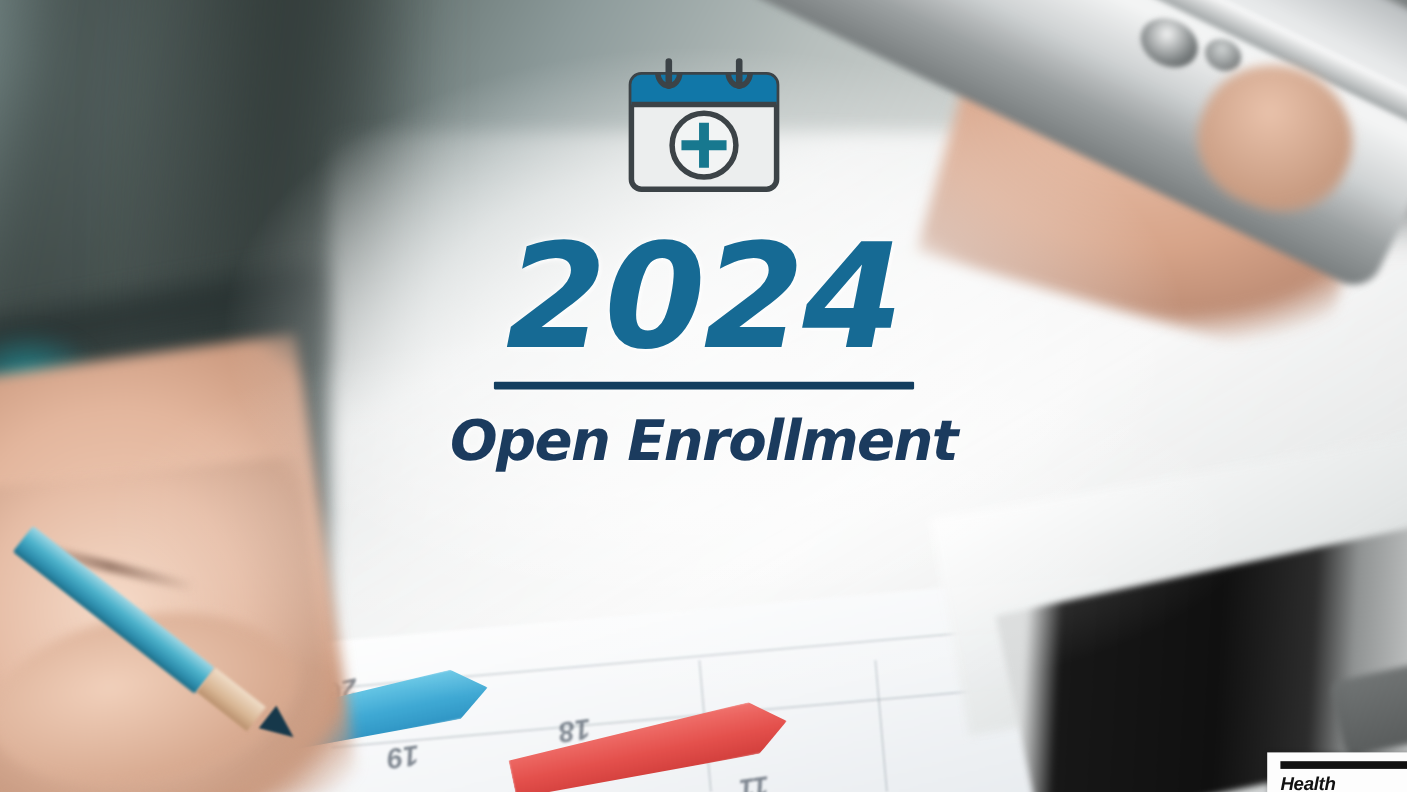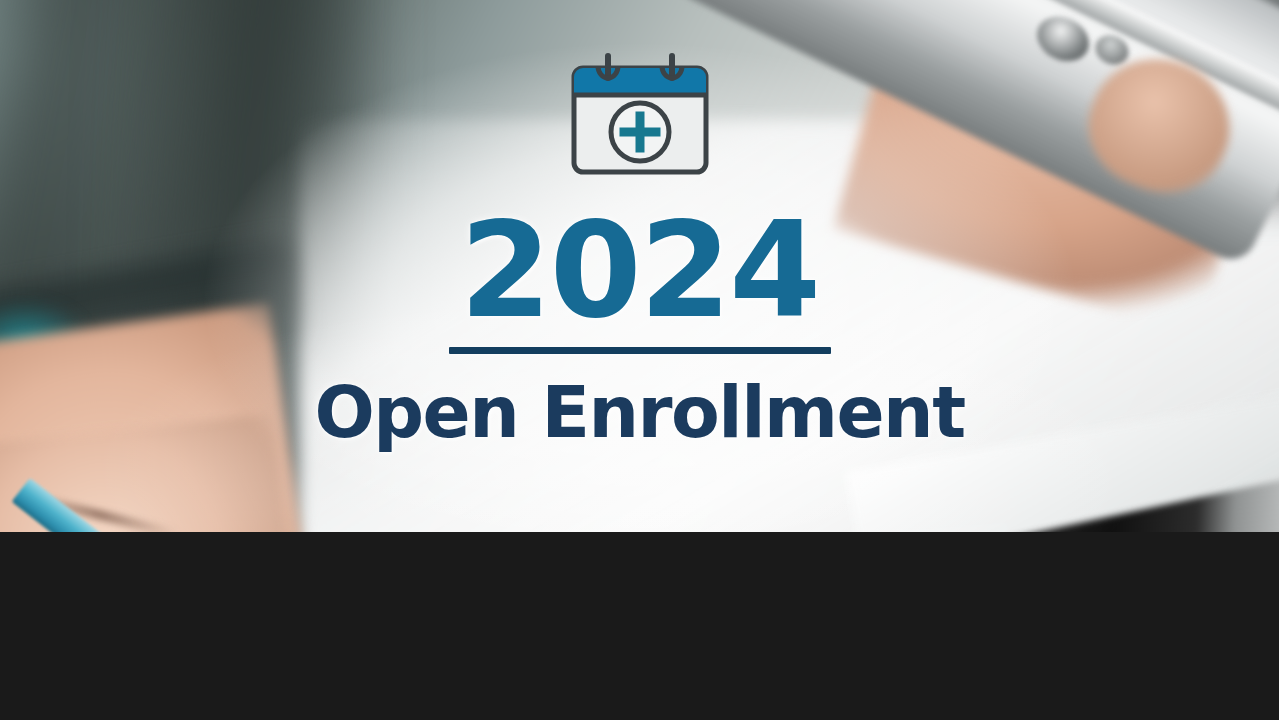--- a/index.html
+++ b/index.html
@@ -10,10 +10,11 @@
   #stage {
     position: relative;
     width: 1279px;
-    height: 532px;
+    height: 720px;
     overflow: hidden;
     font-family: "Liberation Sans", sans-serif;
     background: #fde047;
+    font-style: italic;
   }
 
   

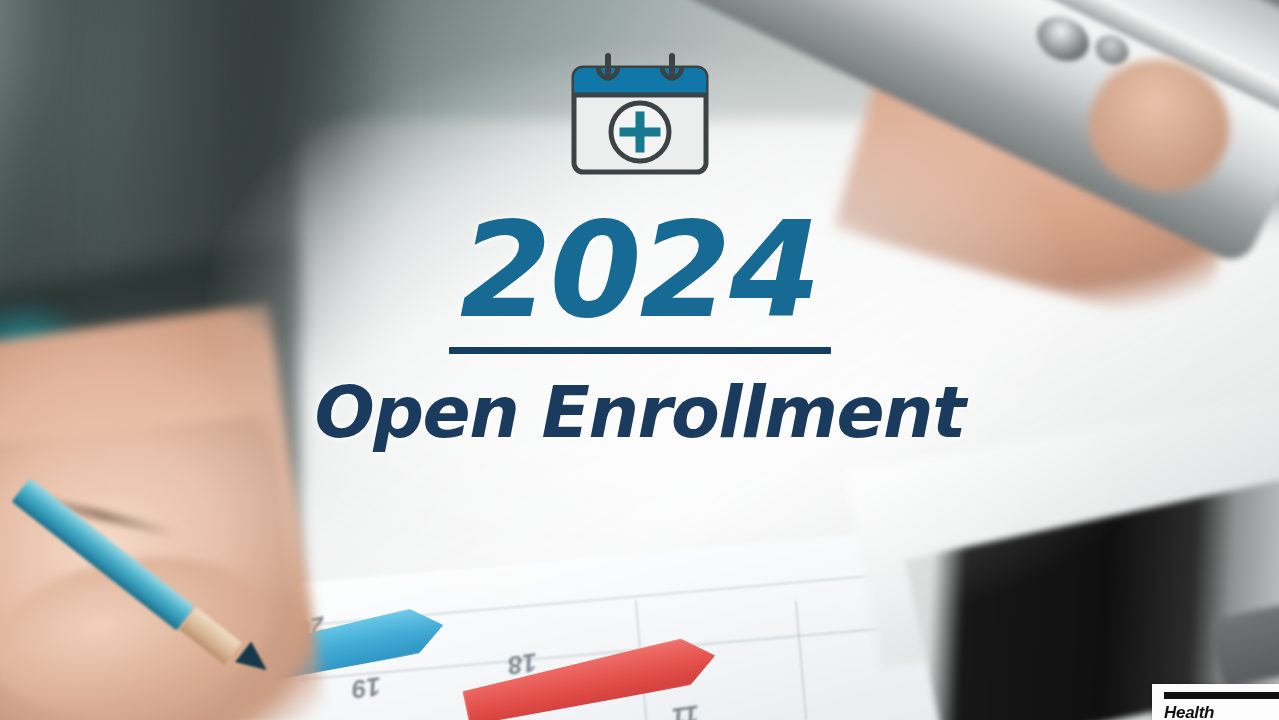--- a/index.html
+++ b/index.html
@@ -370,7 +370,7 @@
     margin-top: 22px;
     font-family: "DejaVu Sans", sans-serif;
     font-weight: 700;
-    font-size: 71px;
+    font-size: 51px;
     line-height: 1.03;
     color: #1b3b5e;
     text-align: center;

